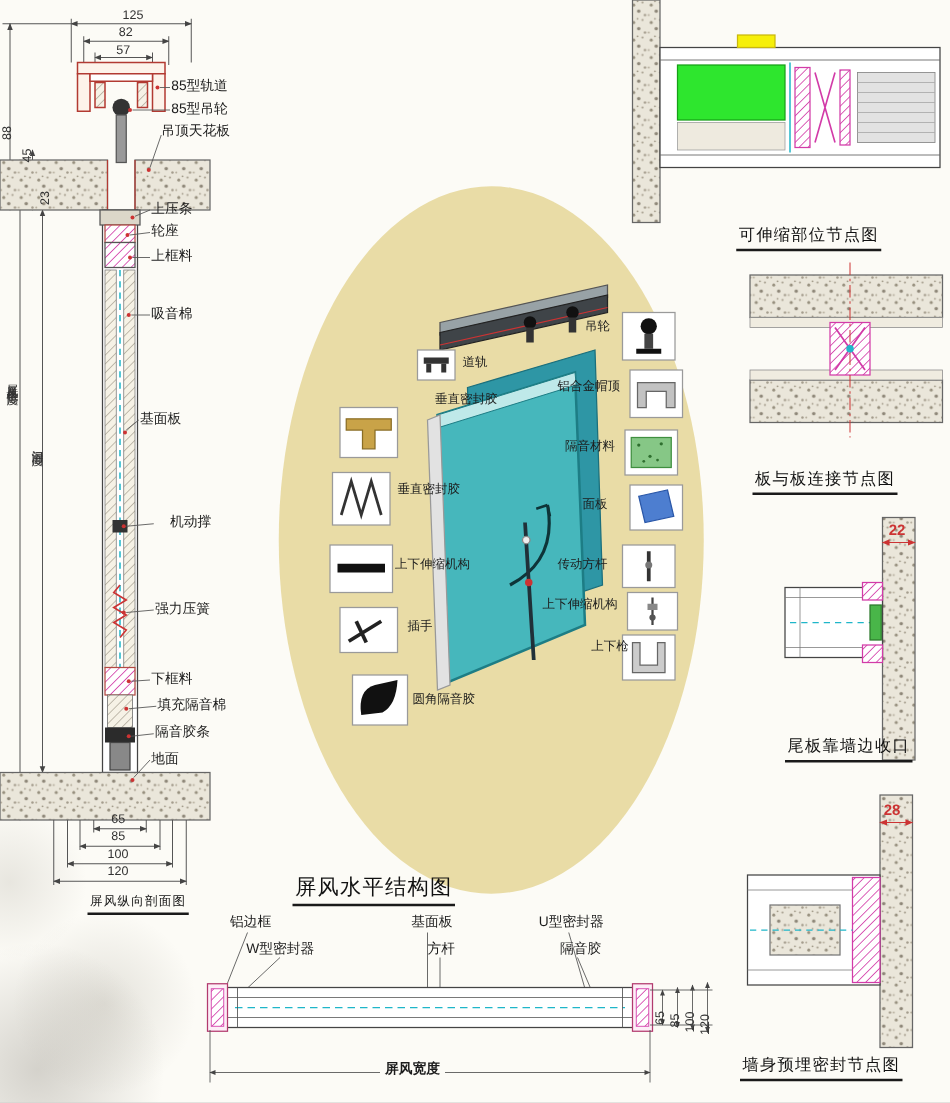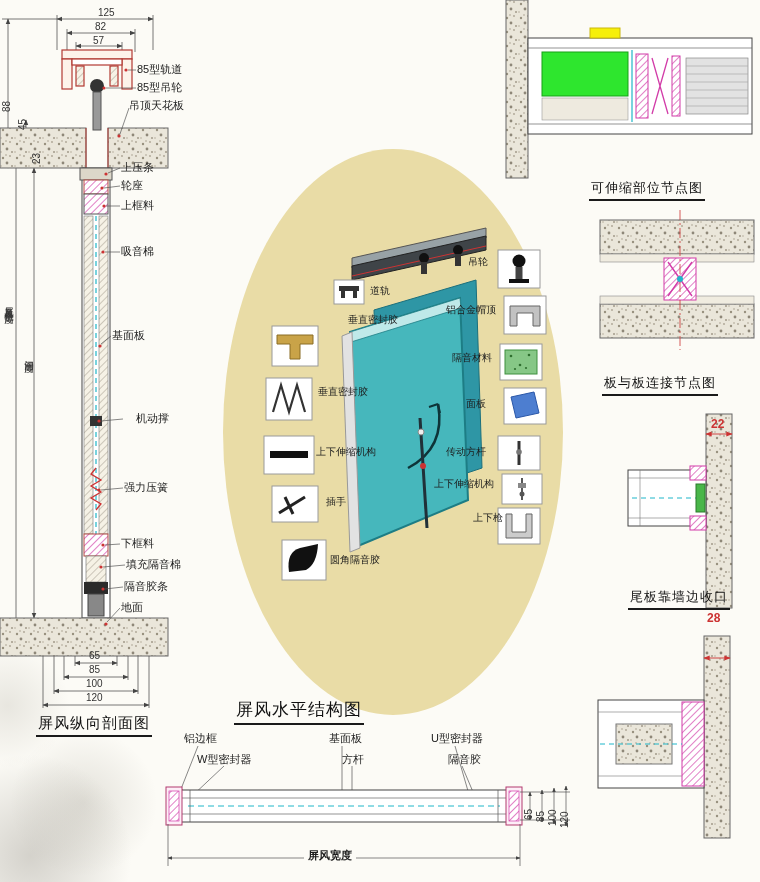--- a/index.html
+++ b/index.html
@@ -392,7 +392,7 @@
 <div class="title t13" style="left:602px;top:374px">板与板连接节点图</div>
 <div class="dim red" style="left:711px;top:418px">22</div>
 <div class="title t13" style="left:628px;top:588px">尾板靠墙边收口</div>
-<div class="dim red" style="left:707px;top:612px">28</div>
+<div class="dim red" style="left:707px;top:642px">28</div>
 
 <div class="lbl" style="left:184px;top:733px">铝边框</div>
 <div class="lbl" style="left:329px;top:733px">基面板</div>

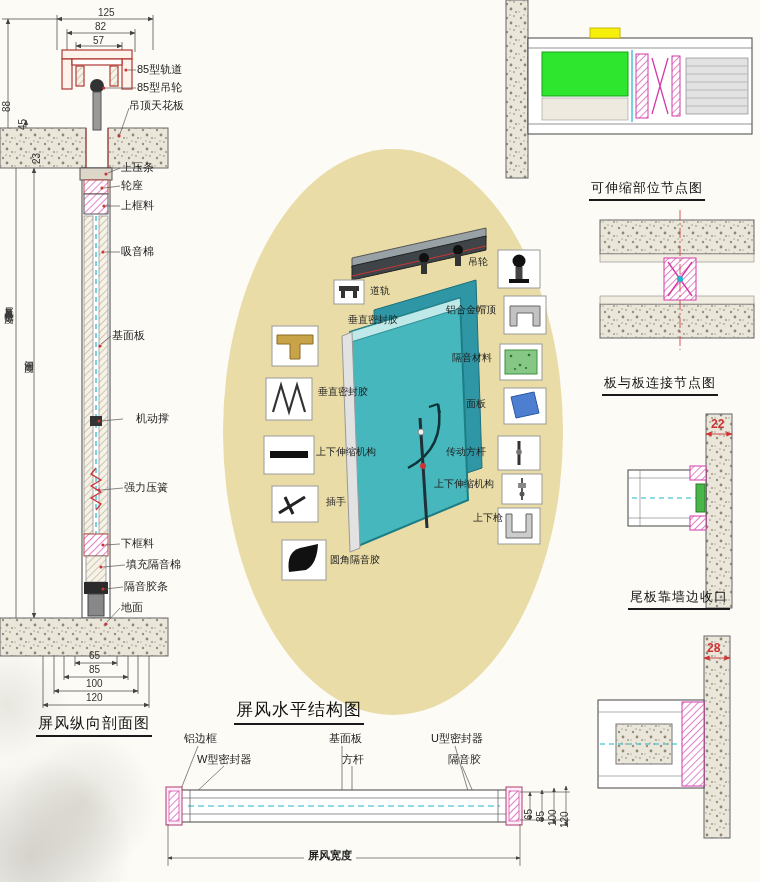--- a/index.html
+++ b/index.html
@@ -23,7 +23,7 @@
   .vert { writing-mode:vertical-rl; font-size:9.5px; letter-spacing:1px; color:#333; }
   .title { position:absolute; font-weight:normal; color:#111; border-bottom:2px solid #1a1a1a;
            padding:0 2px 2px; white-space:nowrap; letter-spacing:1px; }
-  .t15 { font-size:15px; } .t17 { font-size:17px; } .t13 { font-size:13px; }
+  .t15 { font-size:10px;margin-left:34px; } .t17 { font-size:17px; } .t13 { font-size:13px; }
   .masked { background:#fcfbf6; padding:0 4px; }
 </style>
 </head>

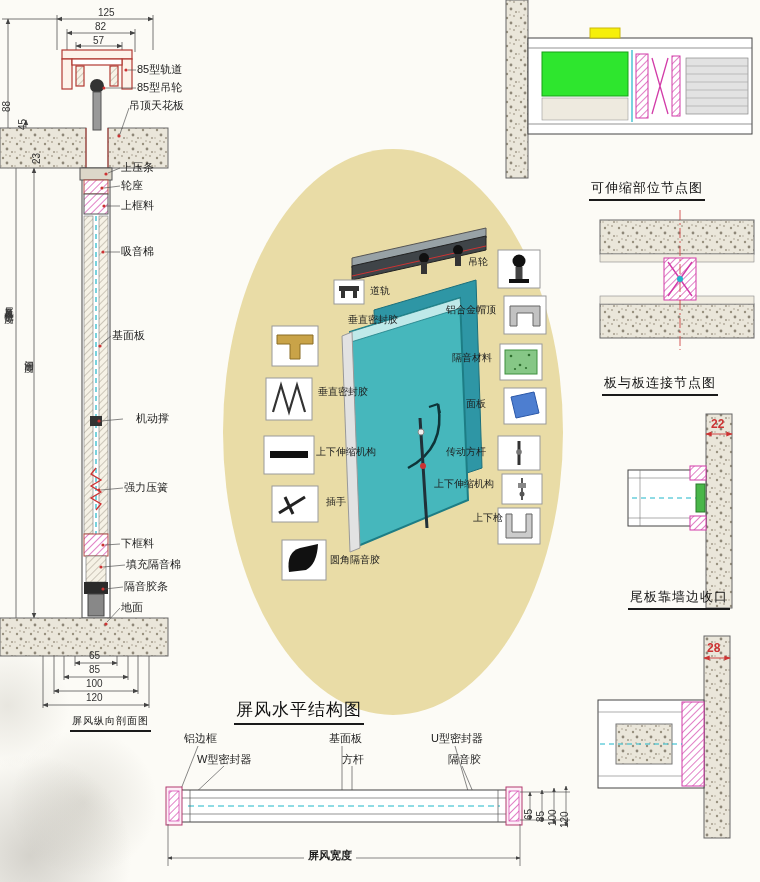--- a/index.html
+++ b/index.html
@@ -393,6 +393,7 @@
 <div class="dim red" style="left:711px;top:418px">22</div>
 <div class="title t13" style="left:628px;top:588px">尾板靠墙边收口</div>
 <div class="dim red" style="left:707px;top:642px">28</div>
+<div class="title t13" style="left:592px;top:843px">墙身预埋密封节点图</div>
 
 <div class="lbl" style="left:184px;top:733px">铝边框</div>
 <div class="lbl" style="left:329px;top:733px">基面板</div>

